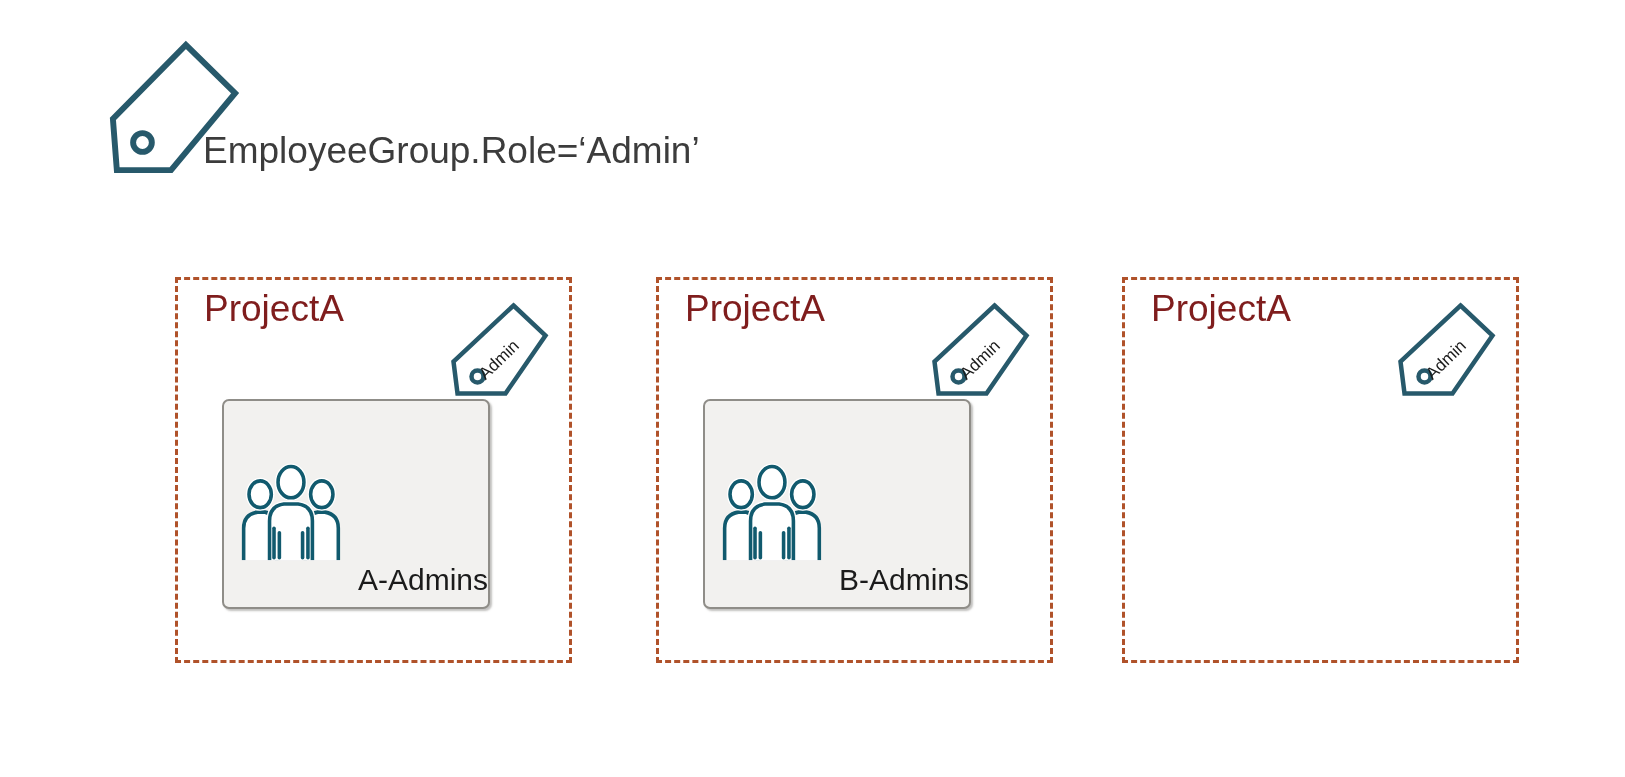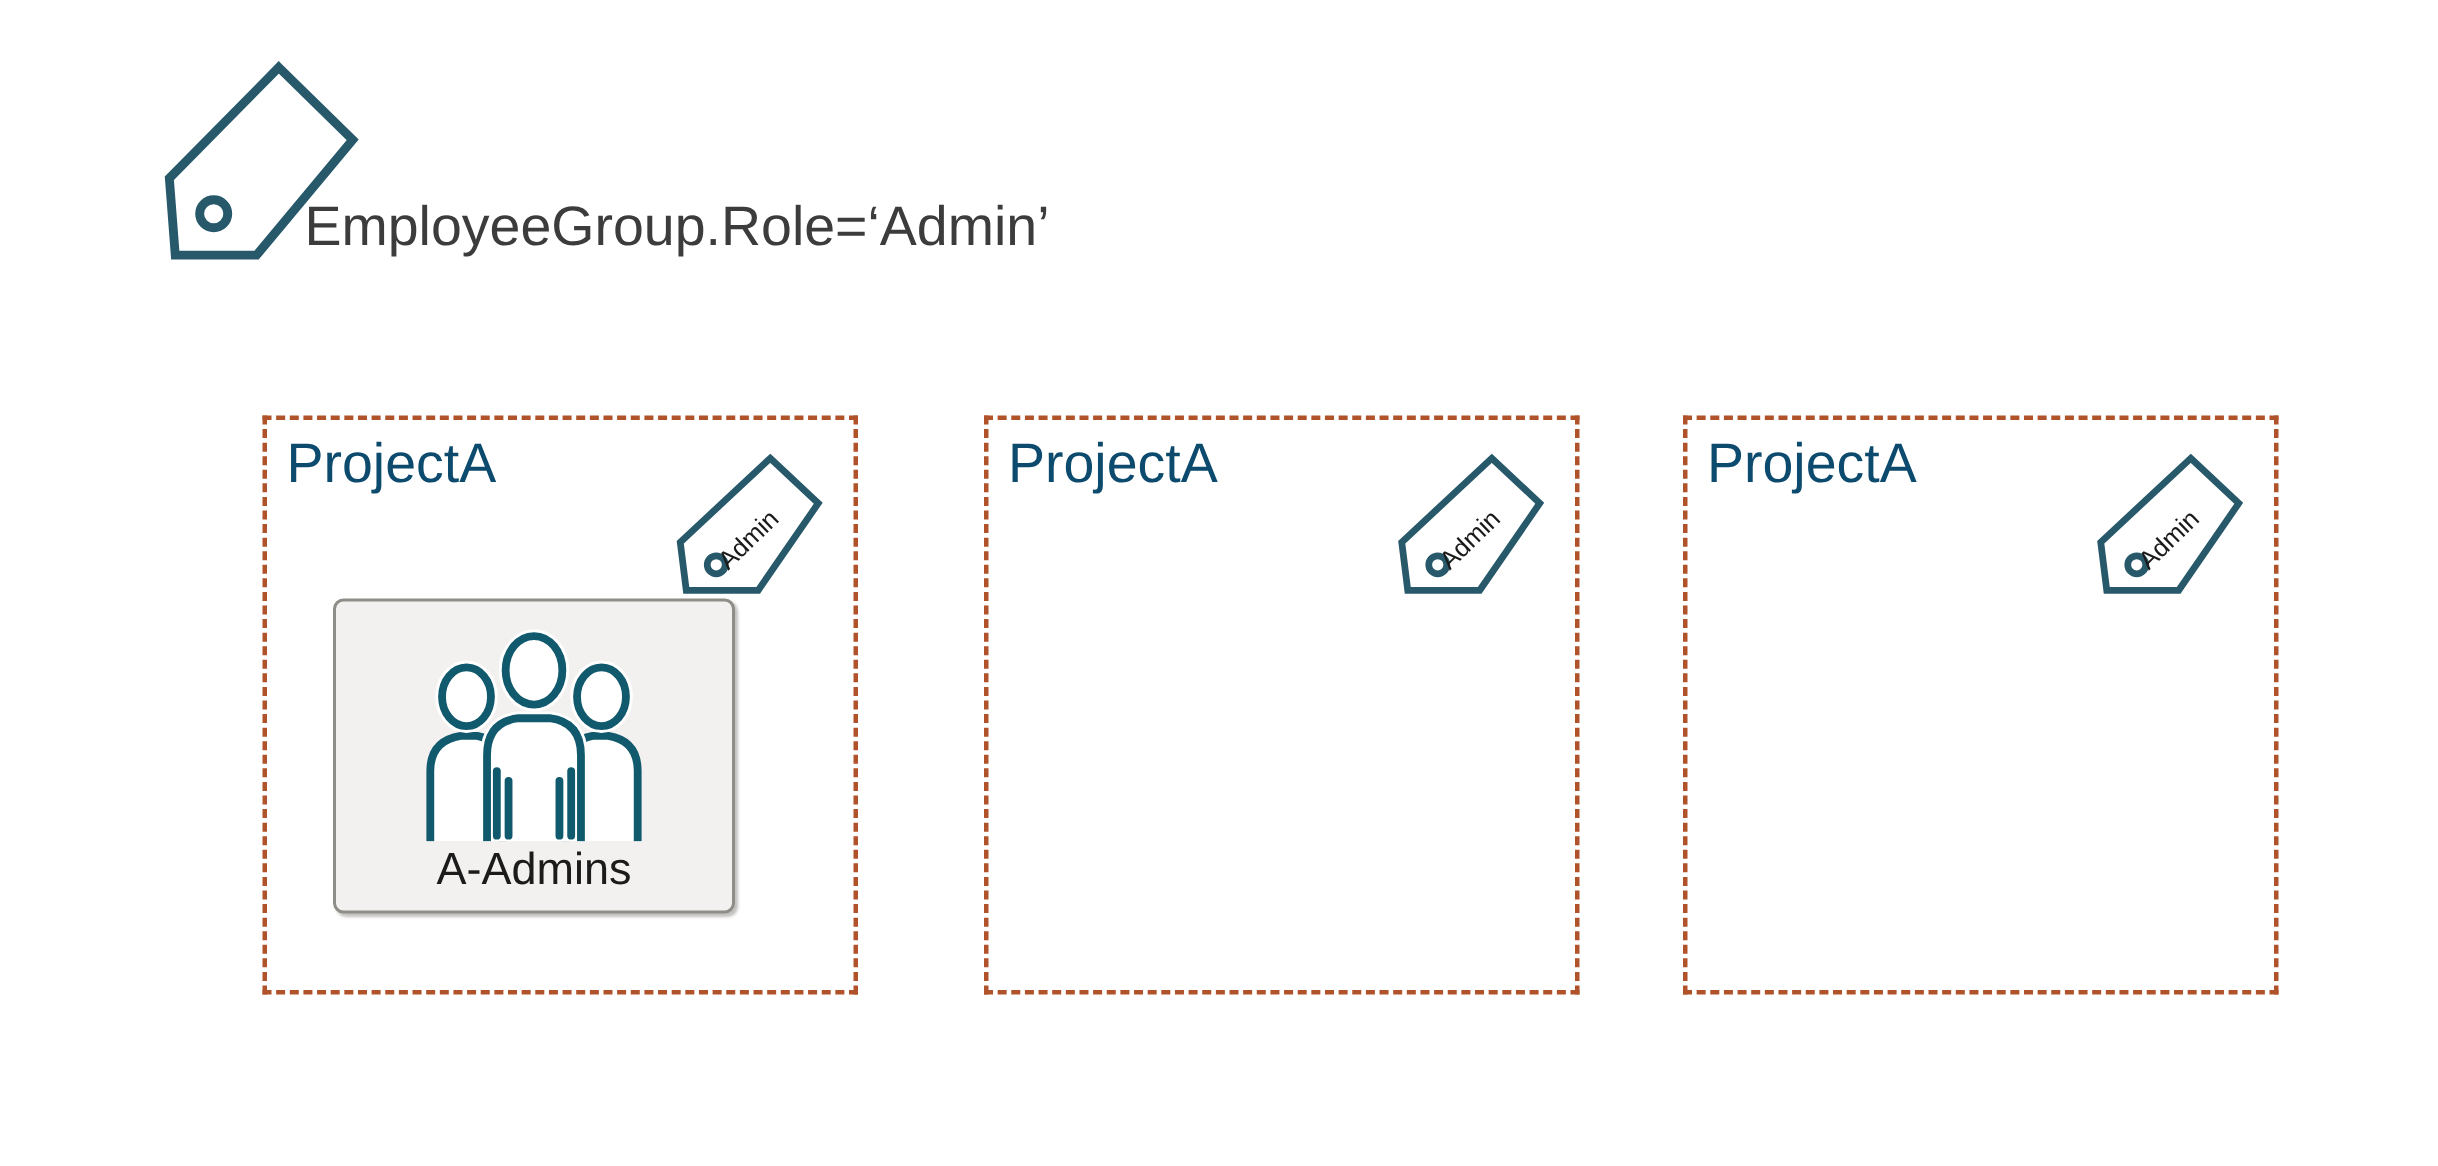--- a/index.html
+++ b/index.html
@@ -50,10 +50,10 @@
 
   .project-title {
     position: absolute;
-    left: 13px;
+    left: 26px;
     top: 8px;
     font-size: 37px;
-    color: #0c4a6e;
+    color: #7f1d1d;
     white-space: nowrap;
   }
 

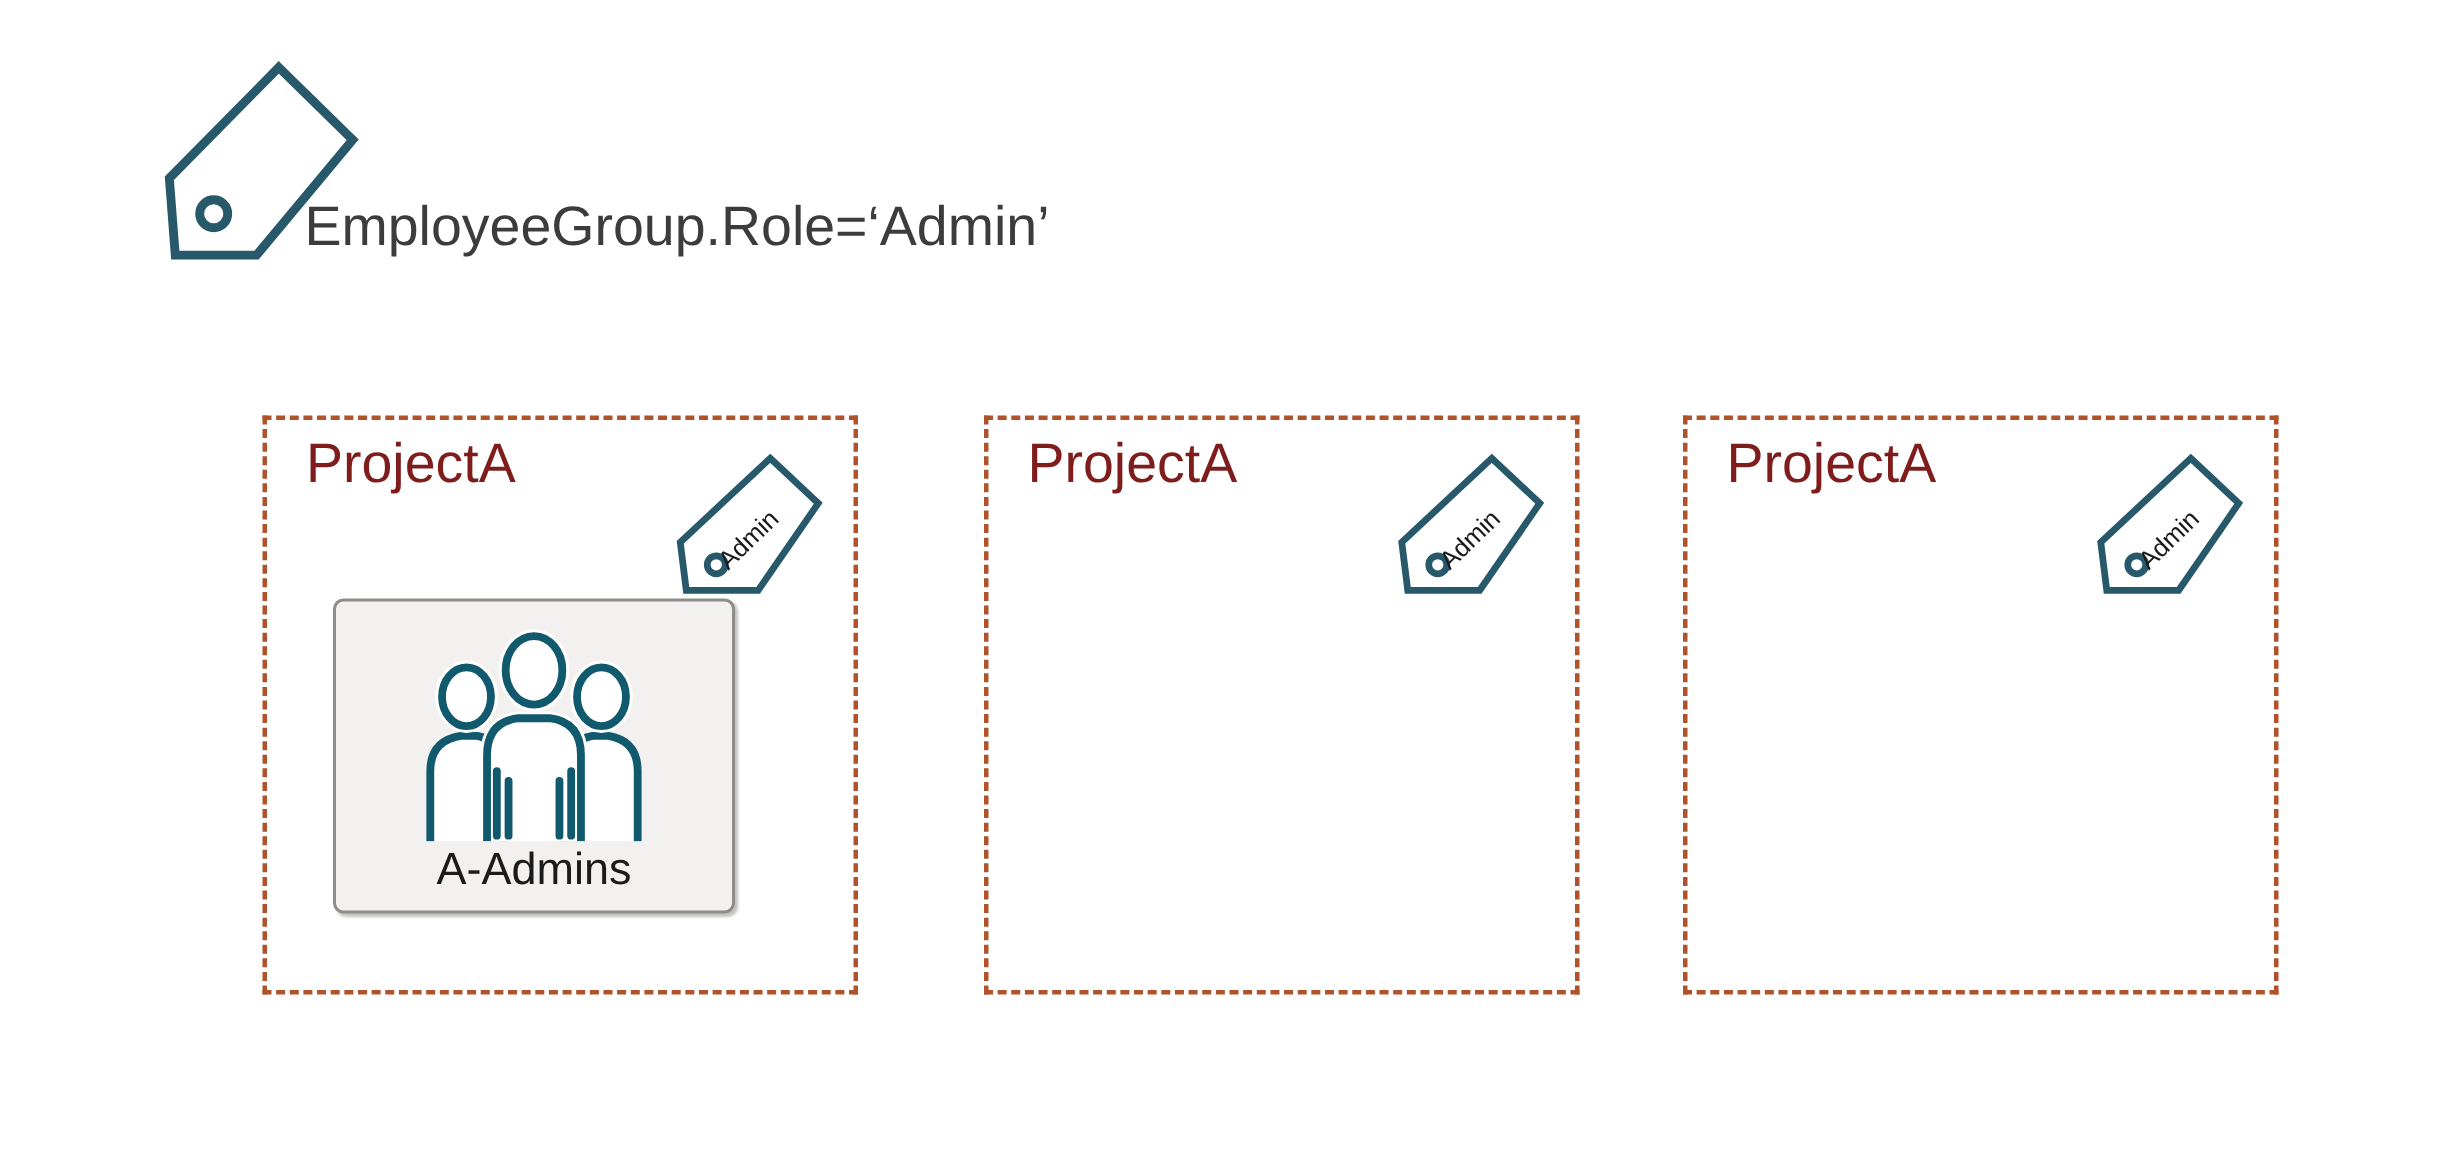--- a/index.html
+++ b/index.html
@@ -79,7 +79,7 @@
     box-shadow: 2px 2px 2px rgba(120, 118, 112, 0.45);
     z-index: 1;
     display: flex;
-    flex-direction: column;
+    flex-direction: row;
     align-items: center;
   }
   .group-icon-wrap {

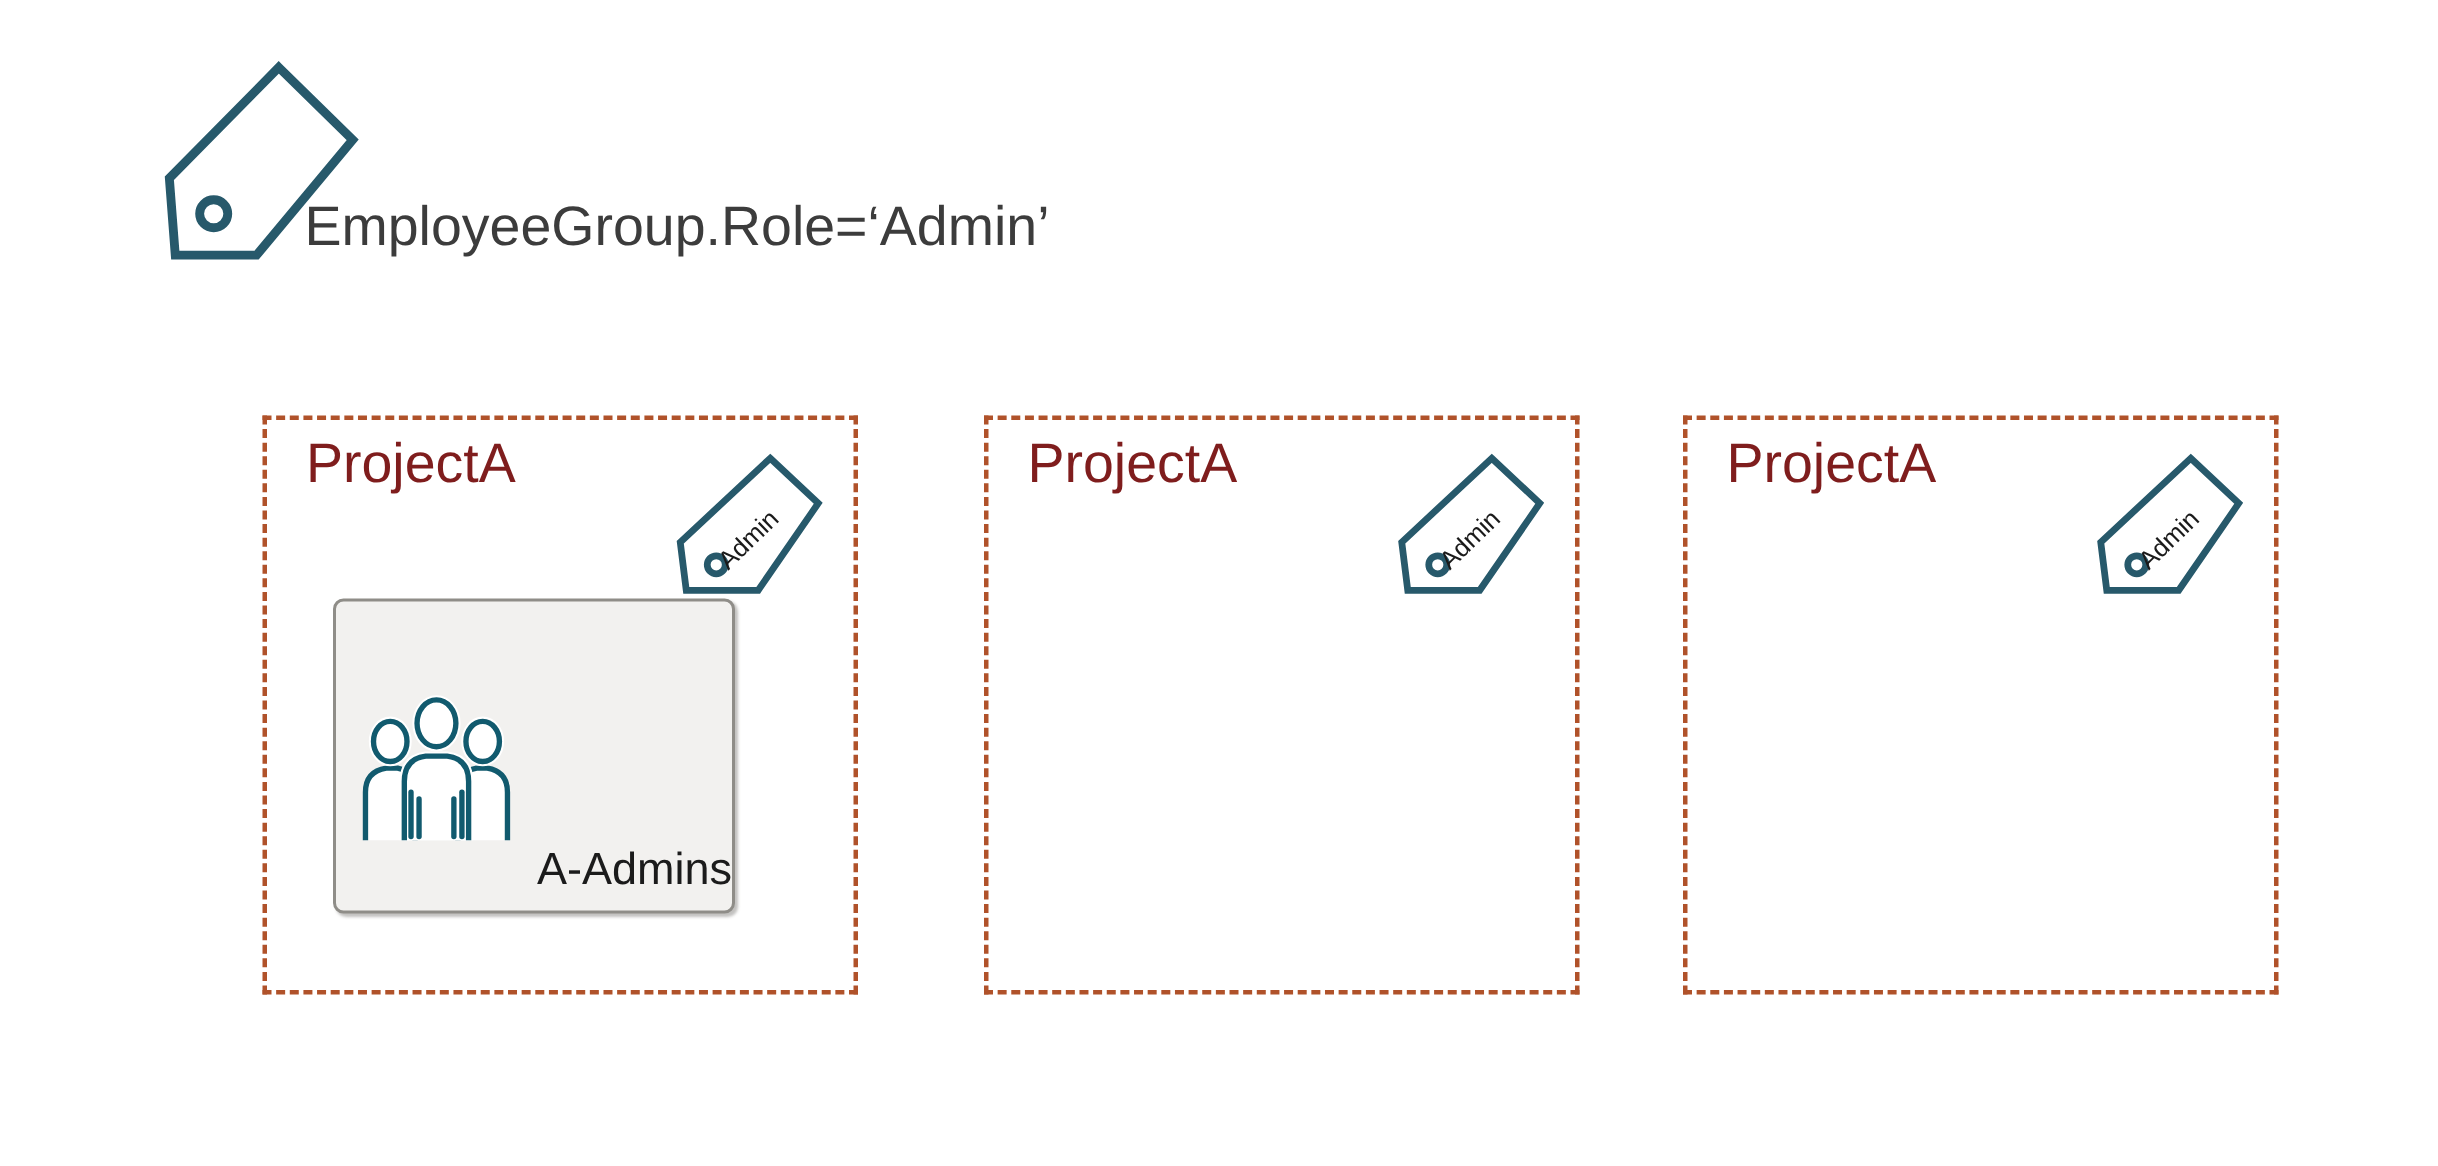--- a/index.html
+++ b/index.html
@@ -175,6 +175,12 @@
       <circle class="tag-hole" stroke-width="4.5" cx="24" cy="71" r="6"></circle>
       <text class="mini-tag-text" x="32" y="75" transform="rotate(-44 32 75)">Admin</text>
     </svg>
+    <div class="group-card">
+      <svg class="group-icon-wrap" viewBox="0 0 300 230">
+        <use href="#sym-group"></use>
+      </svg>
+      <div class="group-label">B-Admins</div>
+    </div>
   </div>
 
   <div class="project-box pc">

